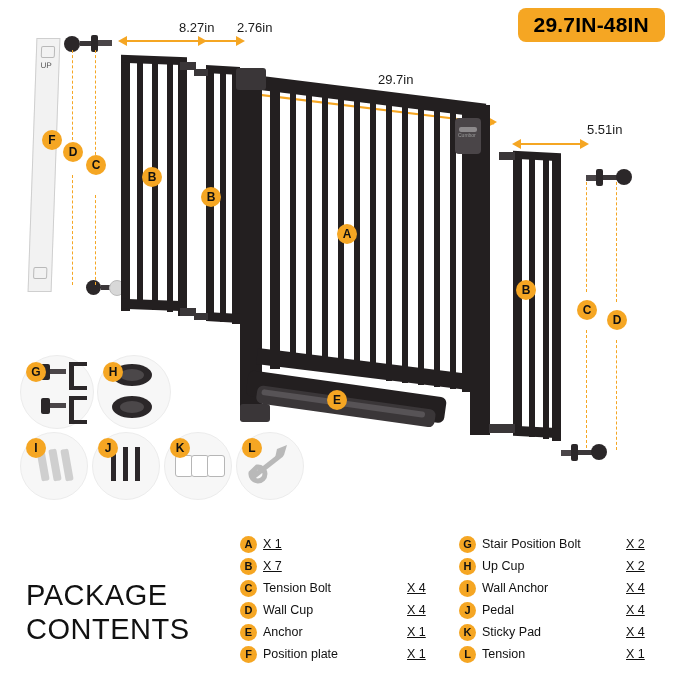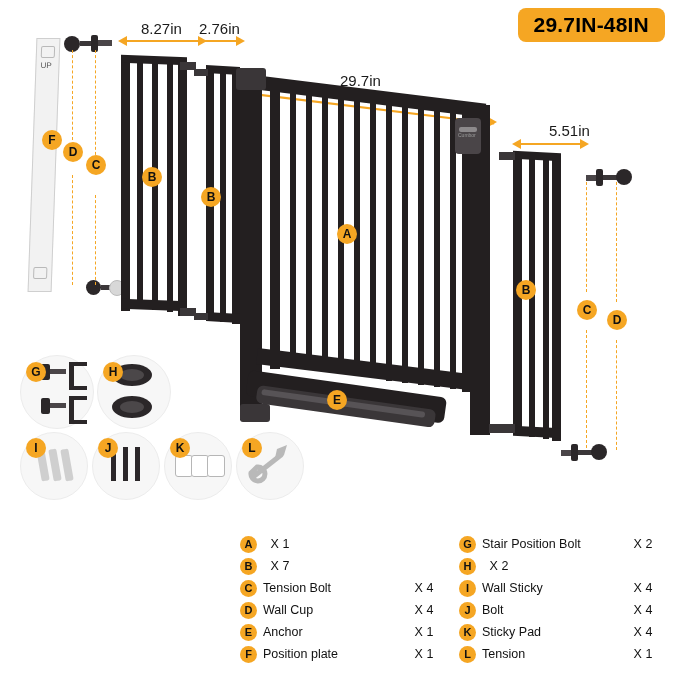--- a/index.html
+++ b/index.html
@@ -38,9 +38,10 @@
   
   .dim-label {
     position: absolute;
-    font-size: 15px;
+    font-size: 13px;
     color: #1a1a1a;
     white-space: nowrap;
+    margin-left: 38px;
   }
   .arrow-line {
     position: absolute;

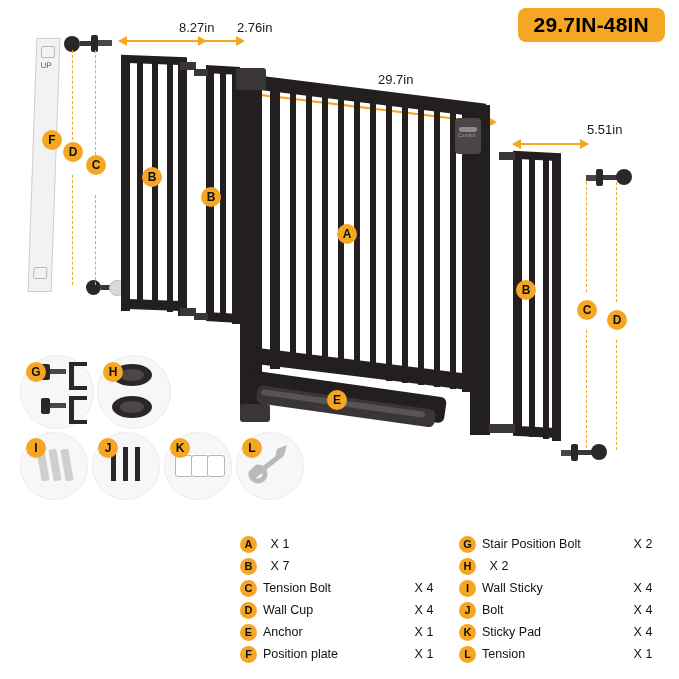--- a/index.html
+++ b/index.html
@@ -148,7 +148,8 @@
   .crow .cqty {
     flex: 0 0 auto;
     width: 34px;
-    text-align: center;
+    text-align: left;
+    text-decoration: underline;
   }
 </style>
 </head>

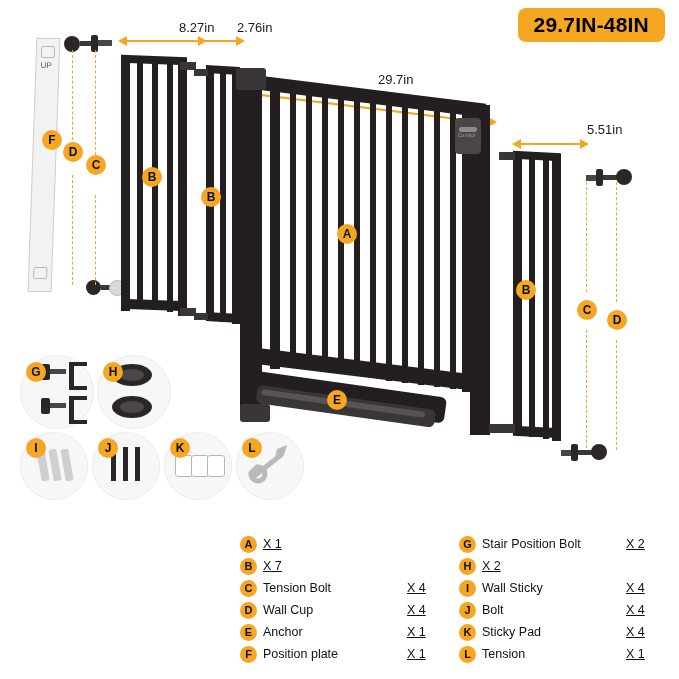--- a/index.html
+++ b/index.html
@@ -371,6 +371,7 @@
     </div>
     <div class="crow">
       <span class="cc">H</span>
+      <span class="cname">Up Cup</span>
       <span class="cqty">X 2</span>
     </div>
 

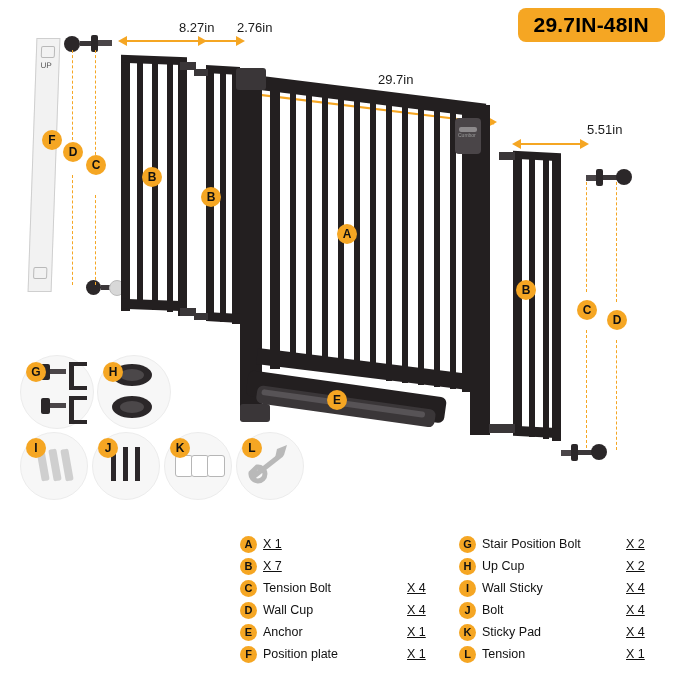--- a/index.html
+++ b/index.html
@@ -353,6 +353,10 @@
   </div>
   <div class="callout" style="left:242px; top:438px;">L</div>
 
+  <div class="pkg-title">
+    <div>PACKAGE</div>
+    <div>CONTENTS</div>
+  </div>
 
   <div class="contents">
     <div class="crow">

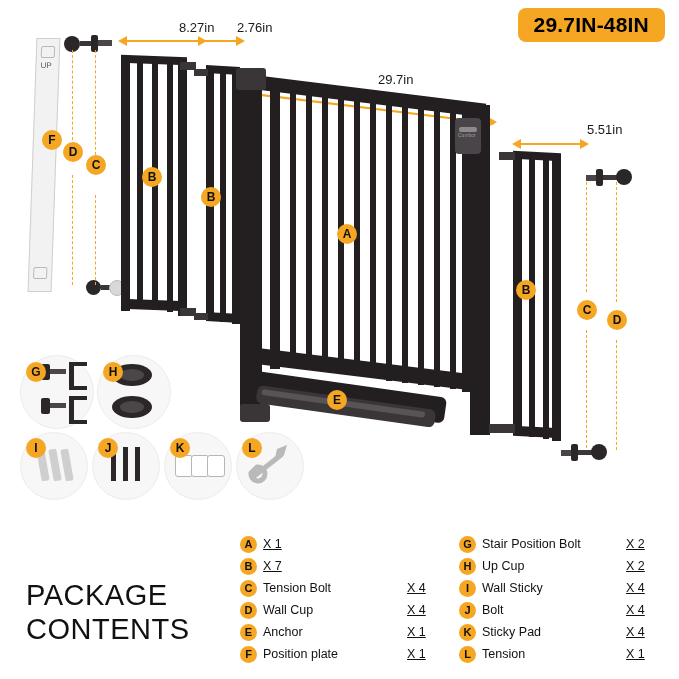--- a/index.html
+++ b/index.html
@@ -386,7 +386,7 @@
     </div>
     <div class="crow">
       <span class="cc">I</span>
-      <span class="cname">Wall Sticky</span>
+      <span class="cname">Wall Anchor</span>
       <span class="cqty">X 4</span>
     </div>
 

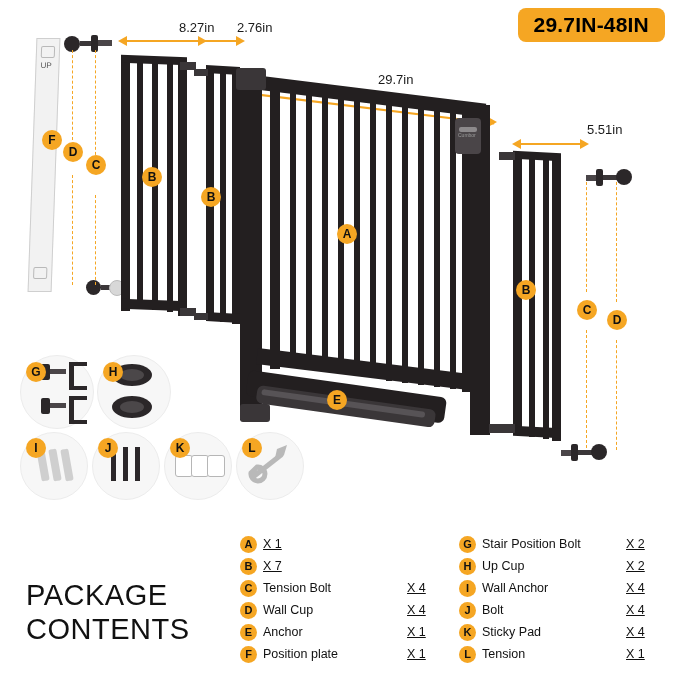--- a/index.html
+++ b/index.html
@@ -397,7 +397,7 @@
     </div>
     <div class="crow">
       <span class="cc">J</span>
-      <span class="cname">Bolt</span>
+      <span class="cname">Pedal</span>
       <span class="cqty">X 4</span>
     </div>
 

